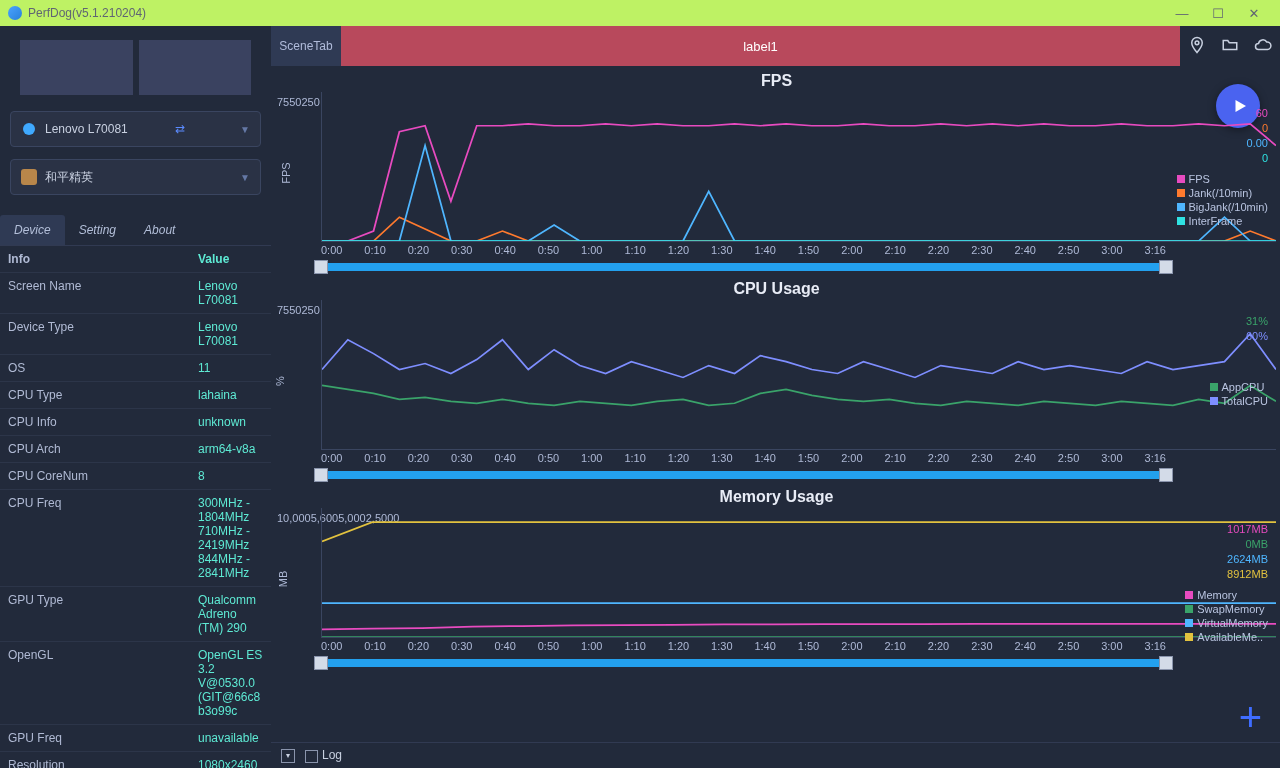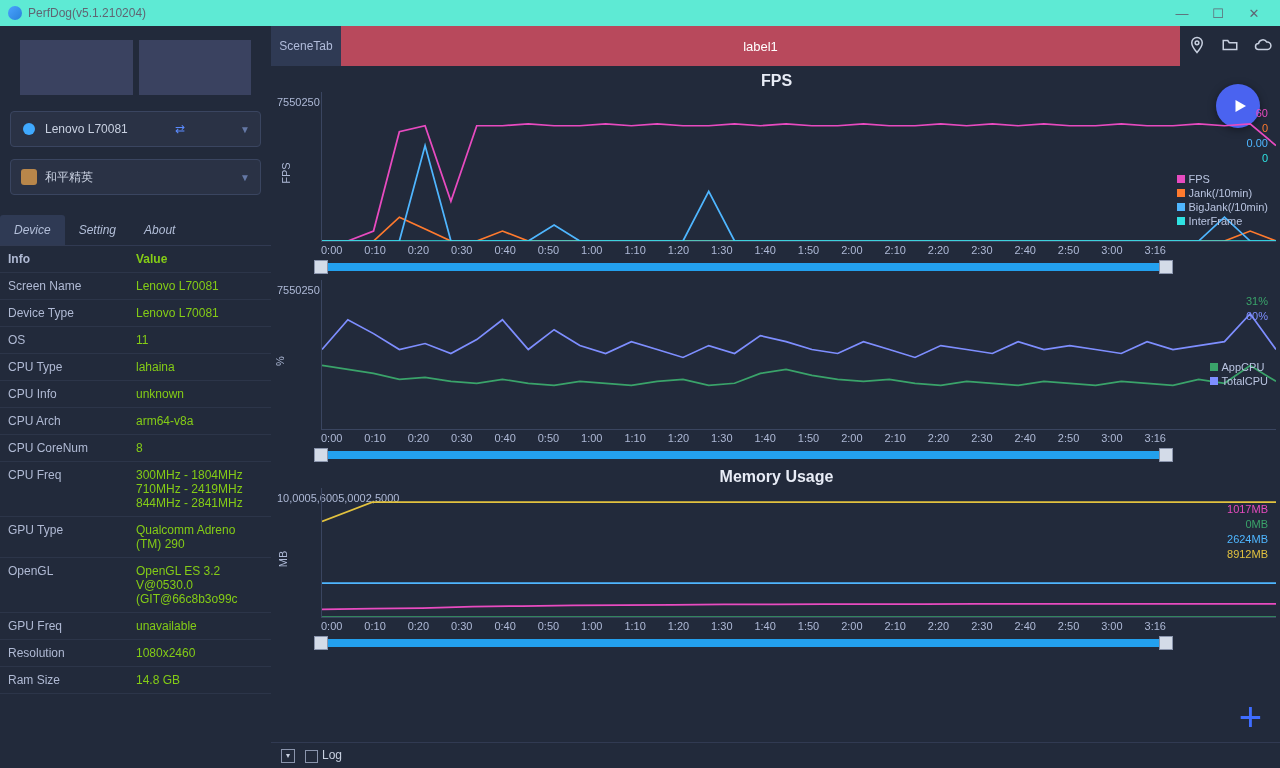--- a/index.html
+++ b/index.html
@@ -4,7 +4,7 @@
 <style>
 * { margin:0; padding:0; box-sizing:border-box; font-family:-apple-system,Segoe UI,Arial,sans-serif; }
 body { background:#1d2433; color:#c8d0e0; font-size:12px; width:1280px; height:768px; overflow:hidden; }
-.titlebar { height:26px; background:#5eead4; color:#606573; display:flex; align-items:center; padding:0 8px; }
+.titlebar { height:26px; background:#bef264; color:#606573; display:flex; align-items:center; padding:0 8px; }
 .titlebar .logo { width:14px; height:14px; border-radius:50%; background:linear-gradient(135deg,#4aa3ff,#2980d9); margin-right:6px; }
 .titlebar .spacer { flex:1; }
 .winbtn { width:36px; text-align:center; color:#606573; font-size:13px; }

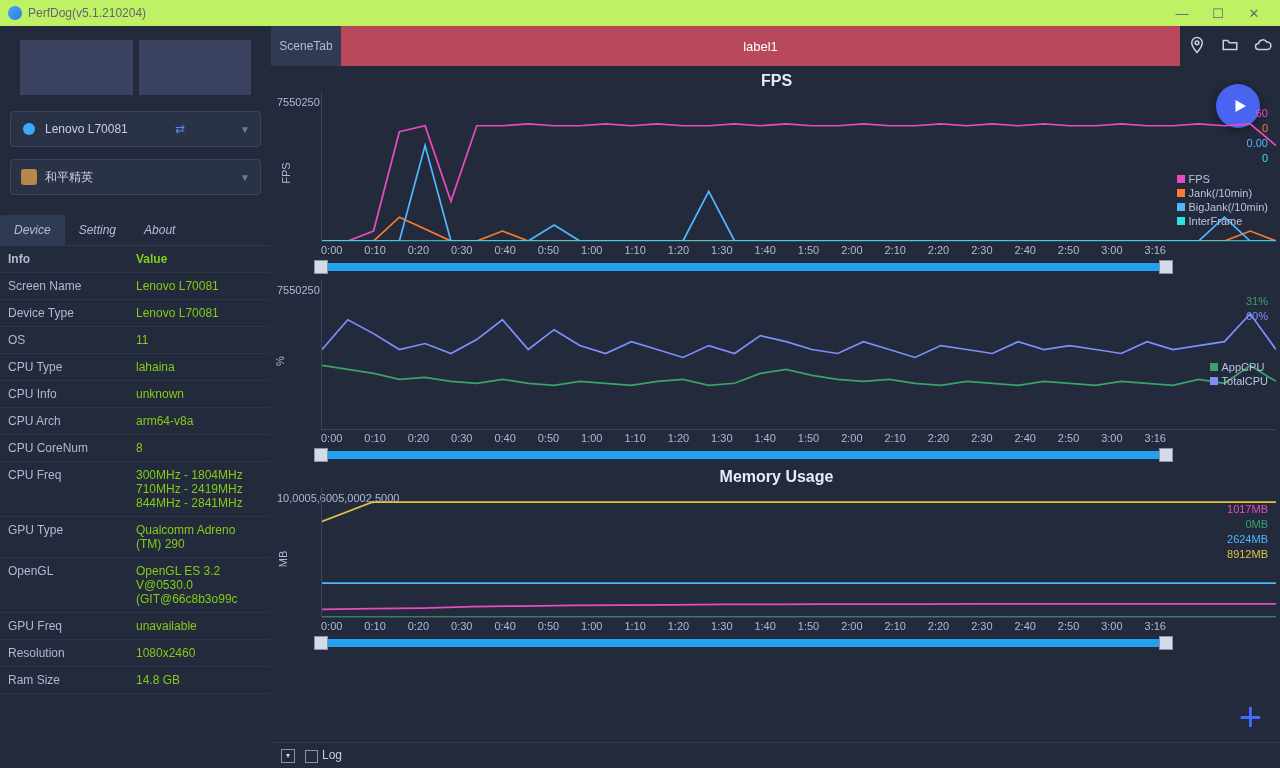--- a/index.html
+++ b/index.html
@@ -19,7 +19,7 @@
 .tabs .tab { padding:8px 14px; color:#b3bfd9; cursor:pointer; }
 .tabs .tab.active { background:#2f3a54; border-radius:3px 3px 0 0; }
 .infotbl { flex:1; overflow:auto; }
-.infotbl .hdr,.infotbl .row { display:flex; padding:6px 8px; border-bottom:1px solid rgba(60,70,95,.4); }
+.infotbl .hdr,.infotbl .row { display:flex; padding:6px 8px; border-bottom:1px solid rgba(60,70,95,.4);gap:42px; }
 .infotbl .hdr { color:#a8b4d0; font-weight:600; }
 .c1 { width:128px; color:#b0bad4; } .c2 { flex:1; color:#84cc16; word-break:break-word; }
 .main { flex:1; background:#222a3b; position:relative; display:flex; flex-direction:column; }

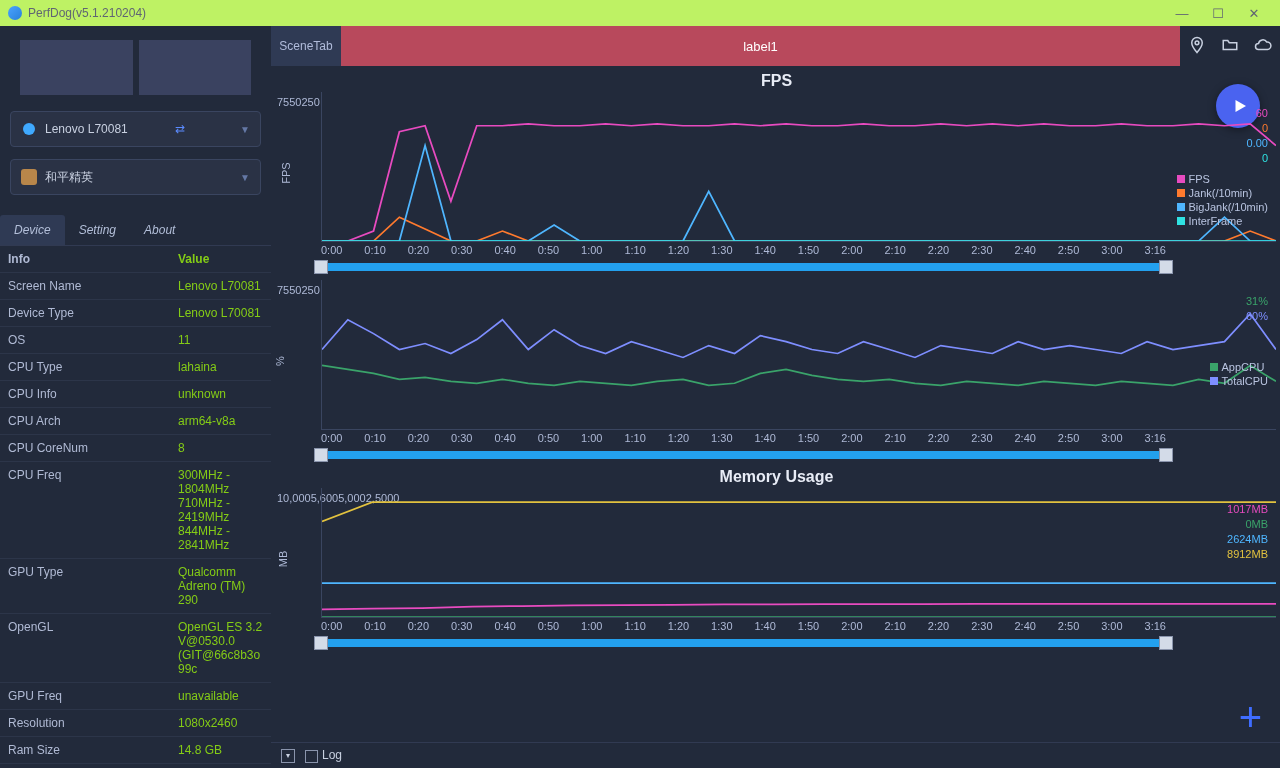--- a/index.html
+++ b/index.html
@@ -21,7 +21,7 @@
 .infotbl { flex:1; overflow:auto; }
 .infotbl .hdr,.infotbl .row { display:flex; padding:6px 8px; border-bottom:1px solid rgba(60,70,95,.4);gap:42px; }
 .infotbl .hdr { color:#a8b4d0; font-weight:600; }
-.c1 { width:128px; color:#b0bad4; } .c2 { flex:1; color:#84cc16; word-break:break-word; }
+.c1 { width:128px; color:#b0bad4; } .c2 { flex:1; color:#5eead4; word-break:break-word;margin-left:20px; }
 .main { flex:1; background:#222a3b; position:relative; display:flex; flex-direction:column; }
 .tabbar { height:40px; display:flex; align-items:stretch; }
 .scenetab { width:70px; background:#2f3a54; color:#b0bbda; display:flex; align-items:center; justify-content:center; font-size:12px; }

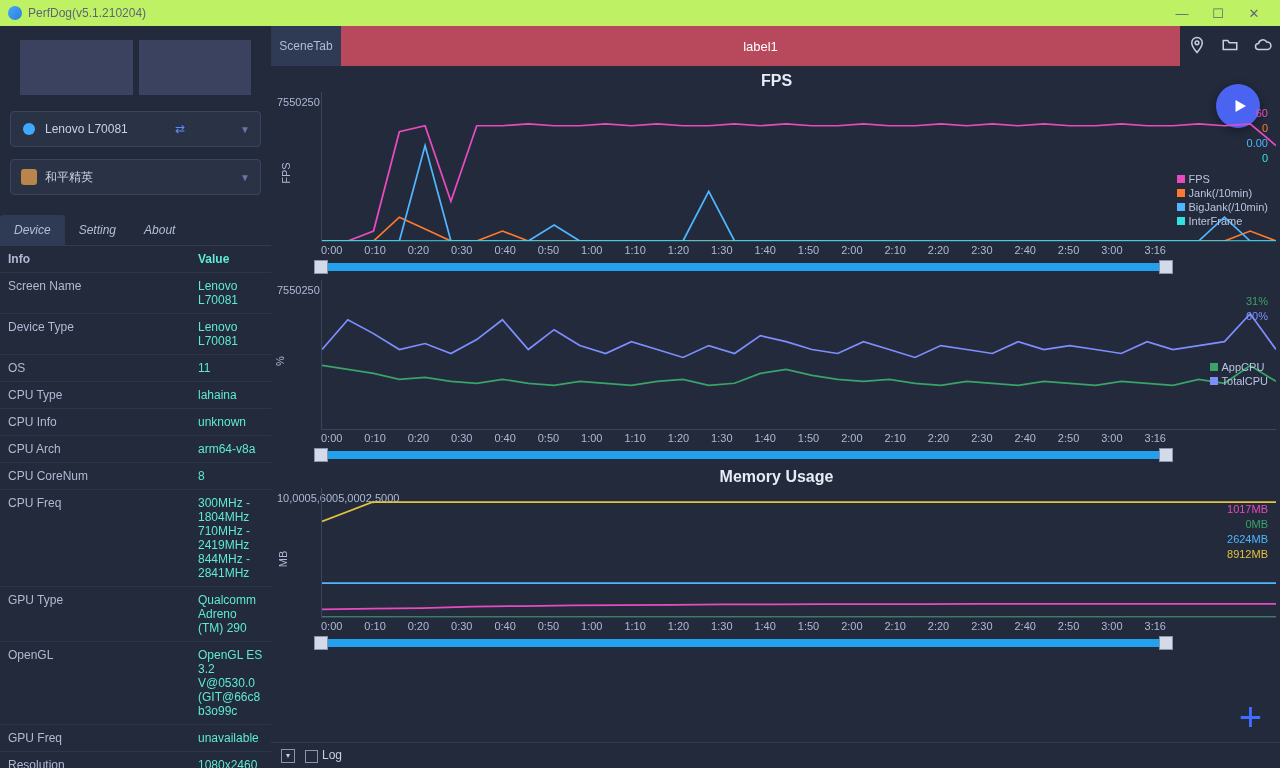--- a/index.html
+++ b/index.html
@@ -234,6 +234,7 @@
     </div>
         </div>
         <div class="chart">
+    <h3>CPU Usage</h3>
     <div class="plot" style="height:150px">
       <span class="ylab">%</span>
       <div class="yaxis">

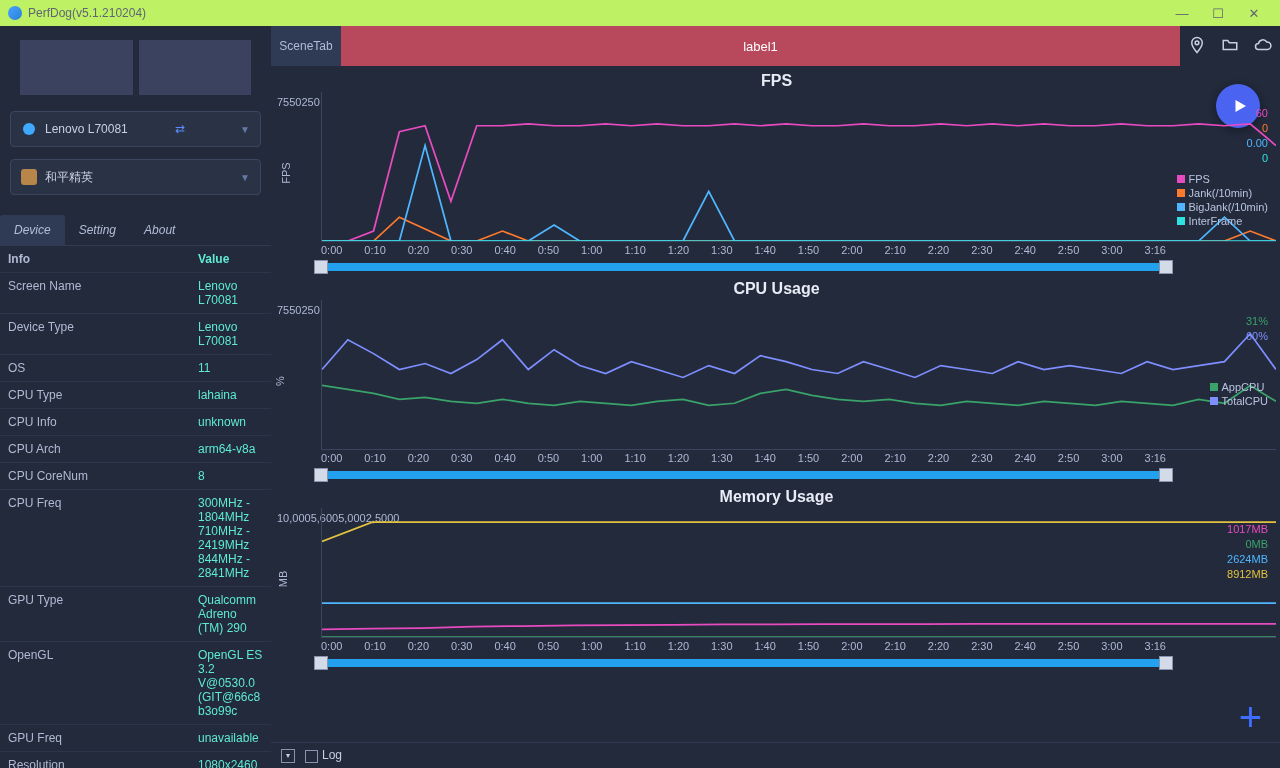--- a/index.html
+++ b/index.html
@@ -311,6 +311,12 @@
               <div style="color:#4fb6ff">2624MB</div>
               <div style="color:#e2c23f">8912MB</div>
             </div>
+      <div class="legend">
+              <div class="li"><span class="sw" style="background:#e84bc0"></span>Memory</div>
+              <div class="li"><span class="sw" style="background:#3aa36a"></span>SwapMemory</div>
+              <div class="li"><span class="sw" style="background:#4fb6ff"></span>VirtualMemory</div>
+              <div class="li"><span class="sw" style="background:#e2c23f"></span>AvailableMe..</div>
+            </div>
     </div>
     <div class="xaxis">
             <span>0:00</span>

